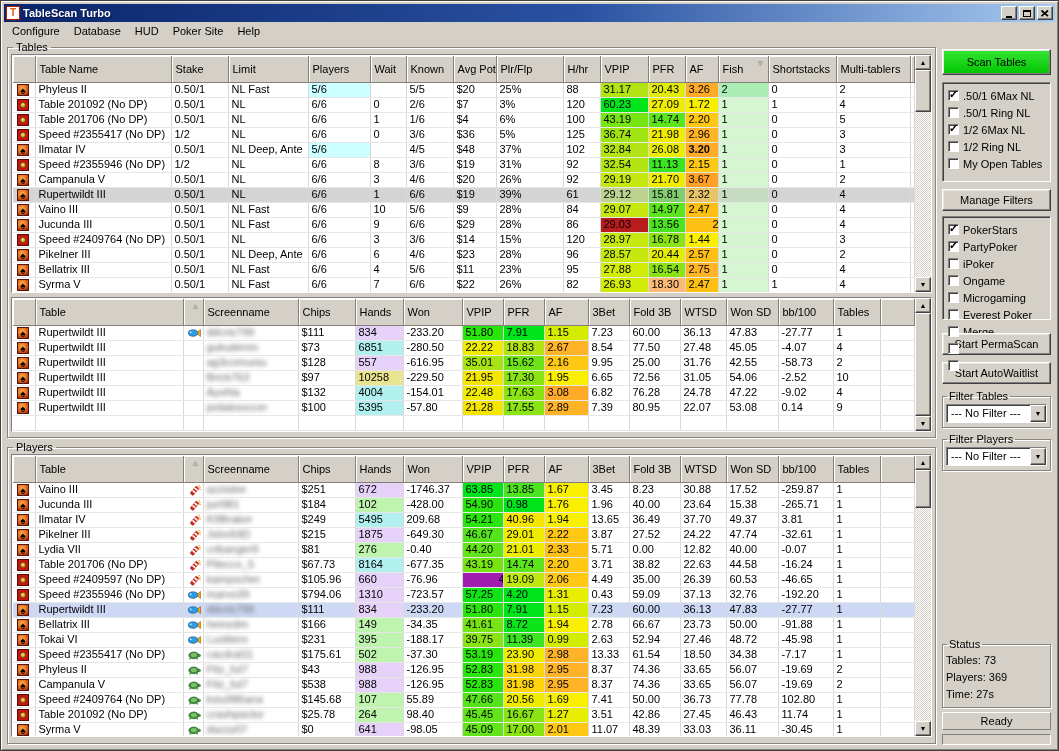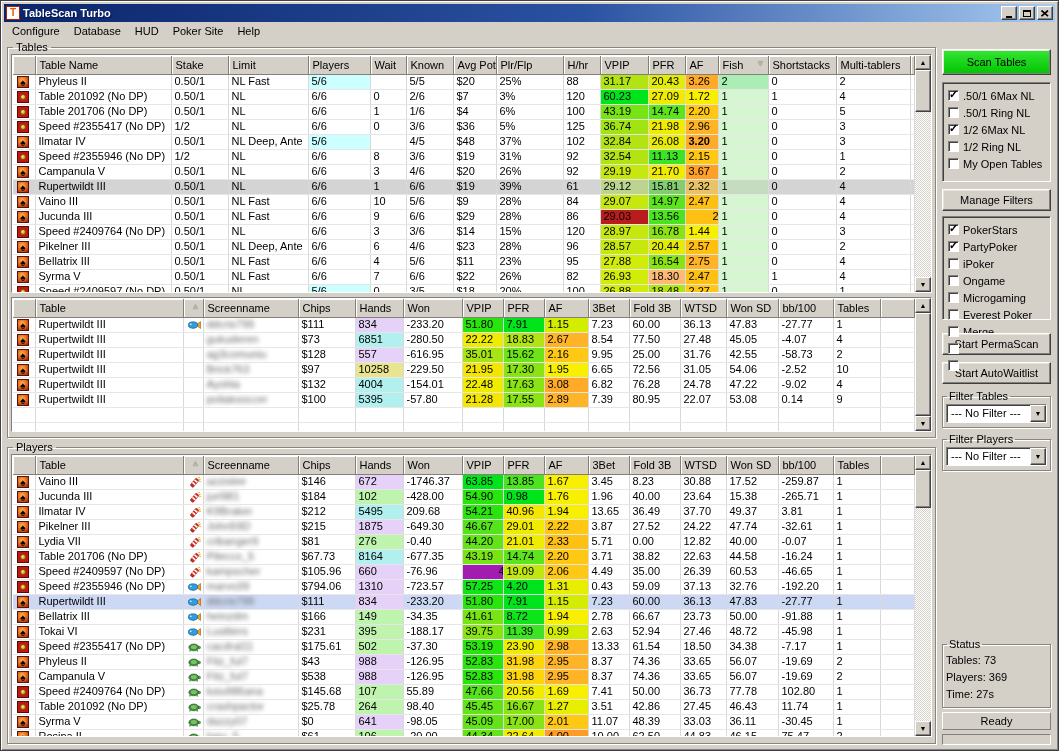--- a/index.html
+++ b/index.html
@@ -56,7 +56,7 @@
   .gridwrap { flex:1; overflow:hidden; background:#fff; padding:1px 0 0 1px; }
   table.grid { border-collapse:collapse; table-layout:fixed; width:100%; }
   table.grid th {
-    height:18px; background:#d4d0c8; font-weight:normal; text-align:left;
+    height:26px; background:#d4d0c8; font-weight:normal; text-align:left;
     padding:0 0 0 4px; border-right:1px solid #848078; border-bottom:1px solid #848078;
     box-shadow:inset 1px 1px 0 #fff; white-space:nowrap; overflow:hidden;
     position:relative; cursor:default;

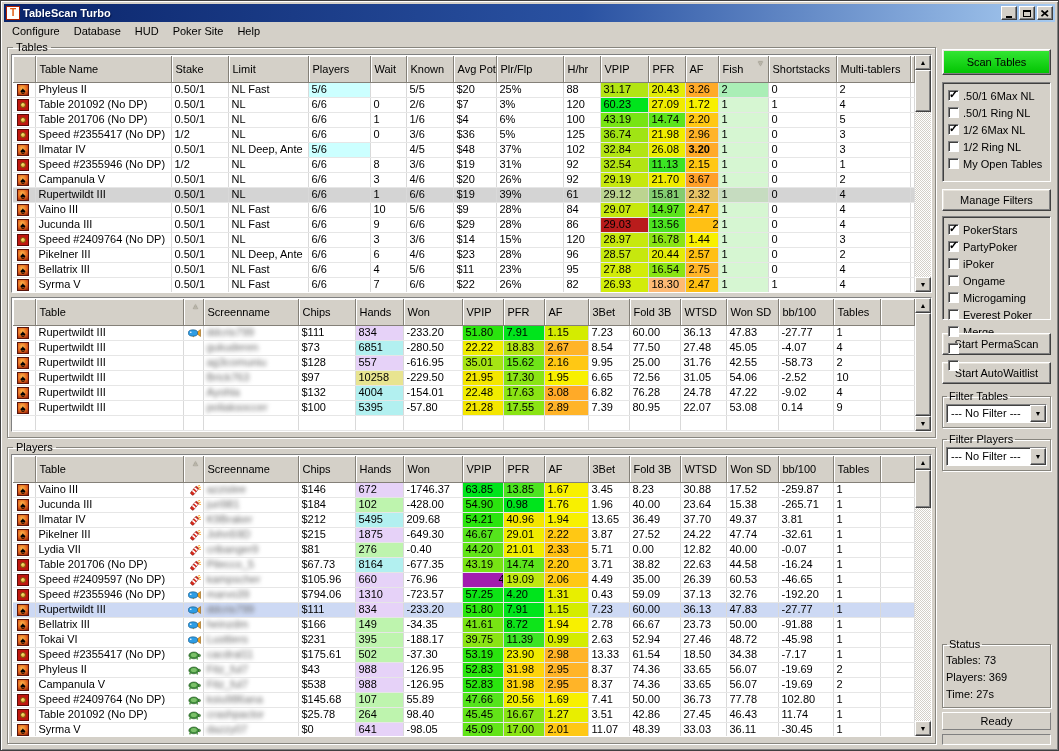--- a/index.html
+++ b/index.html
@@ -787,7 +787,7 @@
                         <path d="M9.8 1.2 L12 0.2 M10.4 2.6 L12.8 2.2 M10.8 4 L12.9 4.6" stroke="#f6a21c" stroke-width="0.9" fill="none"></path>
                       </svg></td>
                     <td><span class="blur">azzislee</span></td>
-                    <td><span>$146</span></td>
+                    <td><span>$251</span></td>
                     <td style="background: rgb(230, 210, 248);"><span>672</span></td>
                     <td><span>-1746.37</span></td>
                     <td style="background: rgb(0, 228, 28);"><span>63.85</span></td>

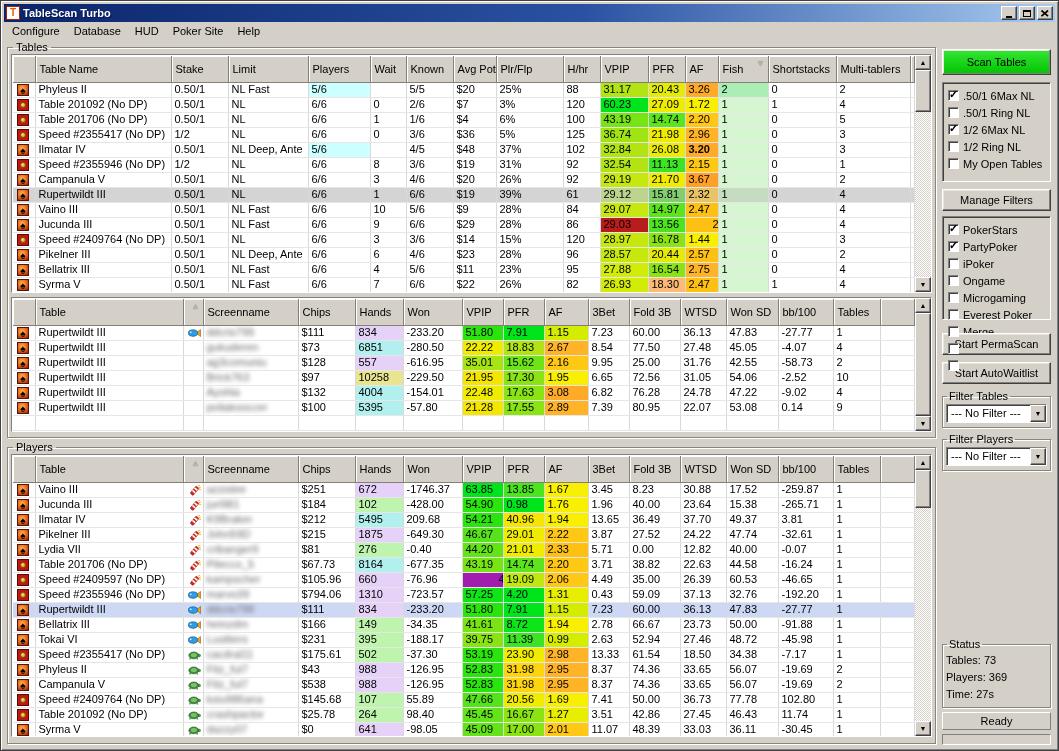--- a/index.html
+++ b/index.html
@@ -839,7 +839,7 @@
                         <path d="M9.8 1.2 L12 0.2 M10.4 2.6 L12.8 2.2 M10.8 4 L12.9 4.6" stroke="#f6a21c" stroke-width="0.9" fill="none"></path>
                       </svg></td>
                     <td><span class="blur">K9Braker</span></td>
-                    <td><span>$212</span></td>
+                    <td><span>$249</span></td>
                     <td style="background: rgb(178, 240, 240);"><span>5495</span></td>
                     <td><span>209.68</span></td>
                     <td style="background: rgb(42, 228, 14);"><span>54.21</span></td>

